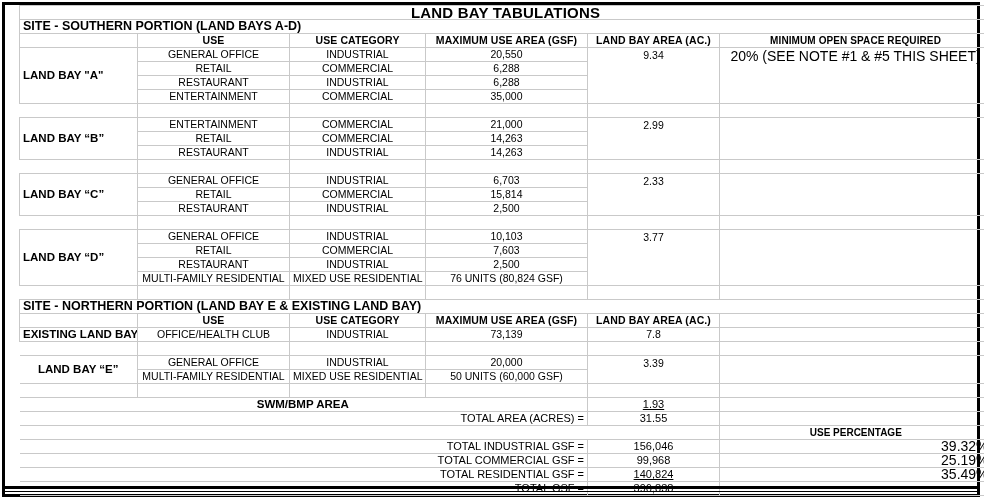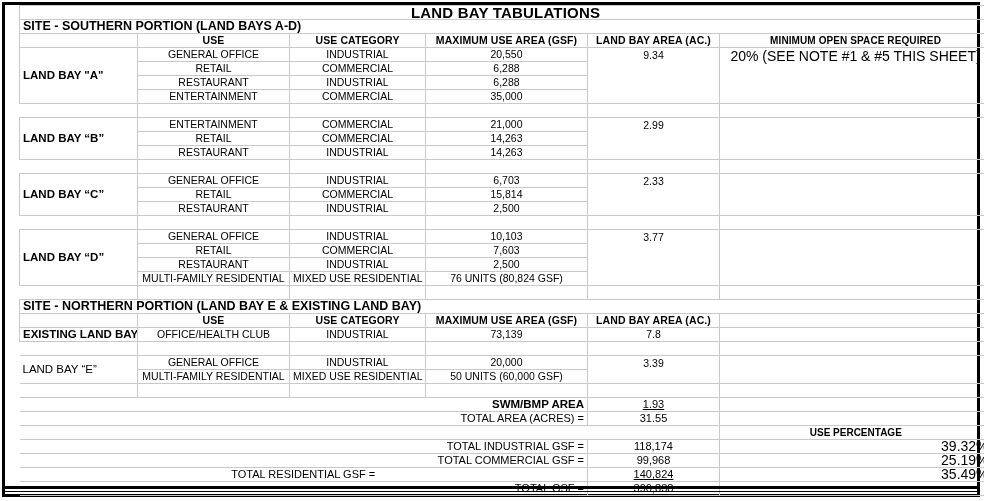--- a/index.html
+++ b/index.html
@@ -84,7 +84,7 @@
   .spacer td.blankside{border:none;}
 
   .baylabel{font-weight:bold;font-size:11.5px;text-align:left;padding-left:2px;border-left:none;border-right:1px solid #c9c9c9;}
-  .bay-e{font-weight:normal;font-size:11.5px;text-align:left;padding-right:6px;}
+  .bay-e{font-weight:bold;font-size:11.5px;text-align:center;padding-right:6px;}
 
   .openspace-note{font-size:14px;text-align:center;color:#000;}
   .open-blank{border-left:1px solid #c9c9c9;border-right:none;border-top:none;border-bottom:none;}

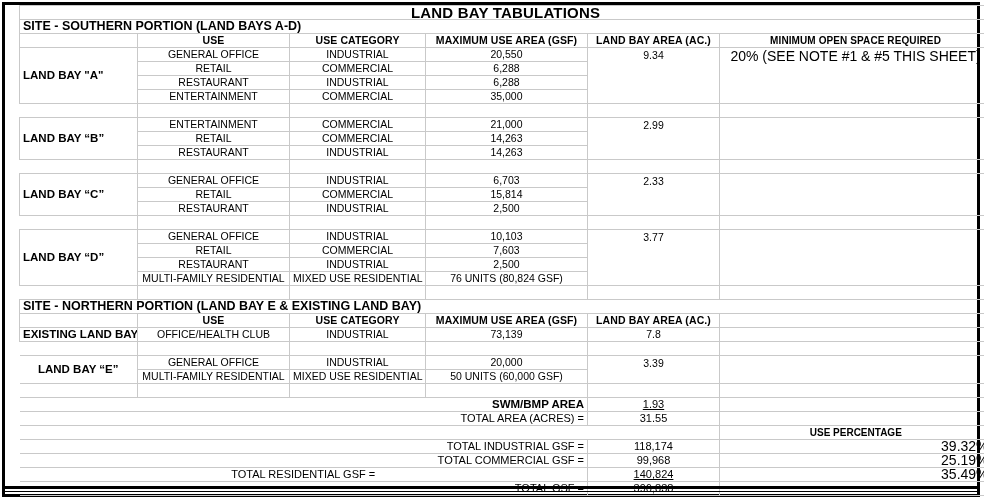--- a/index.html
+++ b/index.html
@@ -52,7 +52,7 @@
 
   
   .ctr{text-align:center;margin-left:32px;}
-  .lft{text-align:right;}
+  .lft{text-align:center;}
   .b{font-weight:bold;}
   .hdr{font-weight:bold;text-align:center;font-size:10.5px;letter-spacing:.1px;}
 

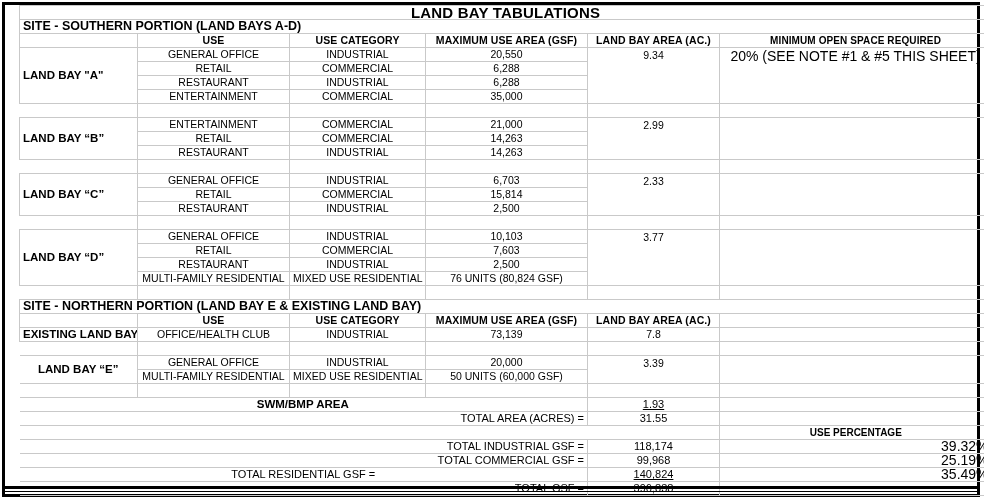--- a/index.html
+++ b/index.html
@@ -346,7 +346,7 @@
 
       <tr>
         <td class="totals-label sidepad" colspan="4" style="border-left:none;">TOTAL INDUSTRIAL GSF =</td>
-        <td class="totals-val">118,174</td>
+        <td class="totals-val">156,046</td>
         <td class="pct" style="border-right:none;">39.32%</td>
       </tr>
       <tr>

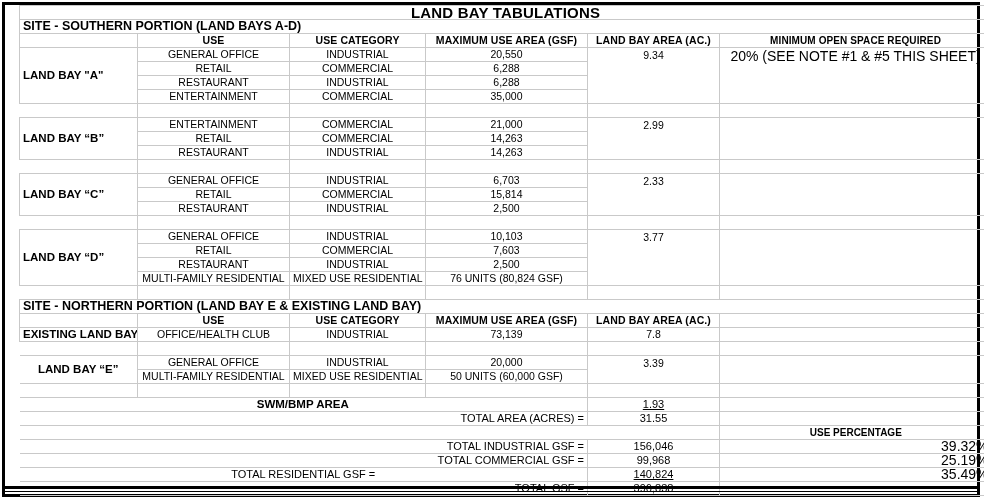--- a/index.html
+++ b/index.html
@@ -355,7 +355,7 @@
         <td class="pct" style="border-right:none;">25.19%</td>
       </tr>
       <tr>
-        <td class="totals-label sidepad" colspan="4" style="border-left:none;text-align:center;">TOTAL RESIDENTIAL GSF =</td>
+        <td class="totals-label sidepad" colspan="4" style="border-left:none;">TOTAL RESIDENTIAL GSF =</td>
         <td class="totals-val"><span class="ul">140,824</span></td>
         <td class="pct" style="border-right:none;">35.49%</td>
       </tr>

